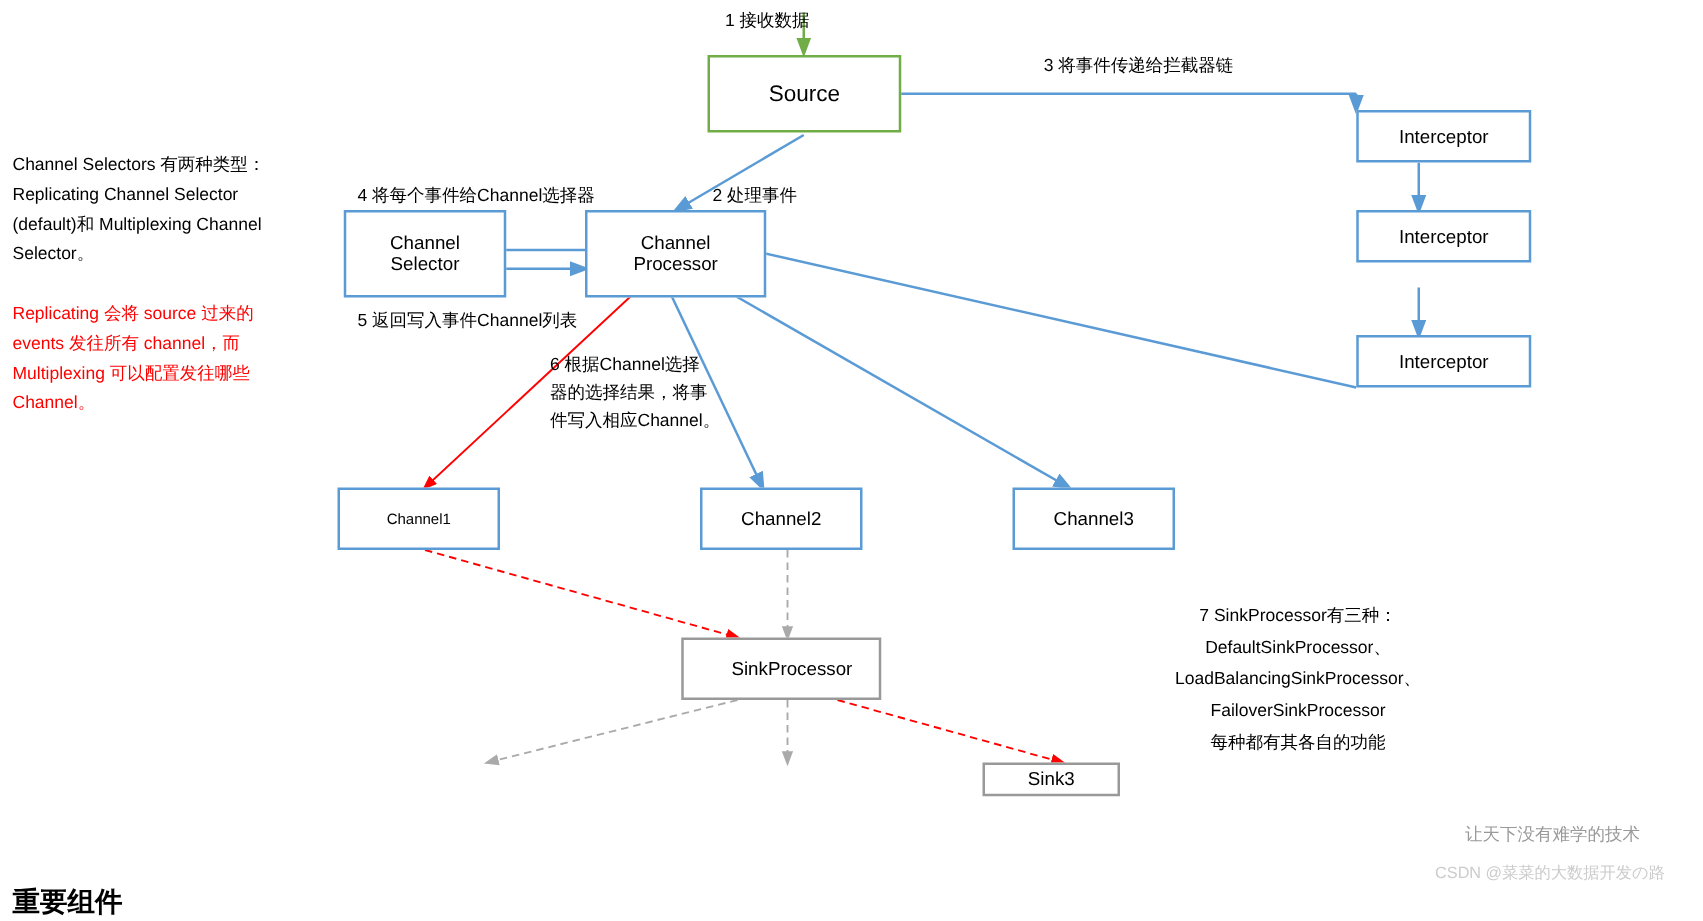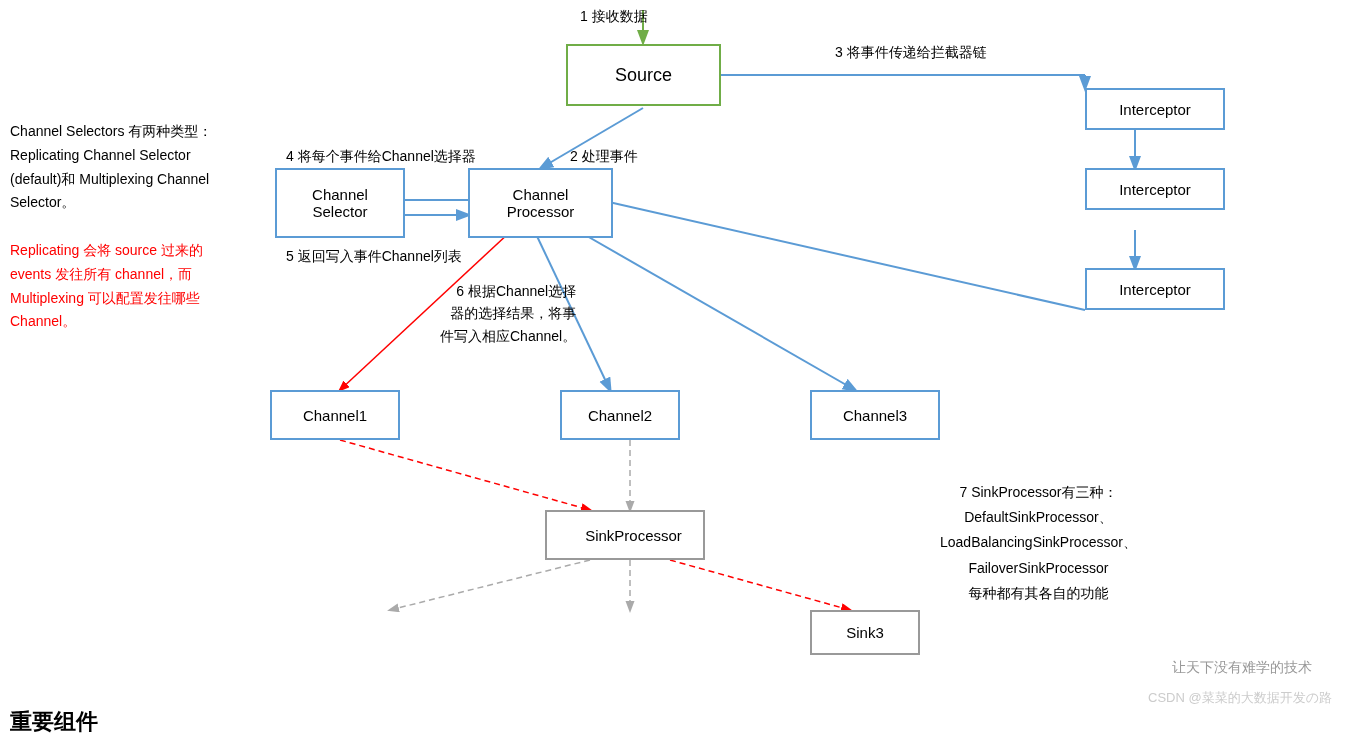--- a/index.html
+++ b/index.html
@@ -42,7 +42,6 @@
       position: absolute;
       font-size: 14px;
       color: #000;
-      text-align: right;
     }
 
     

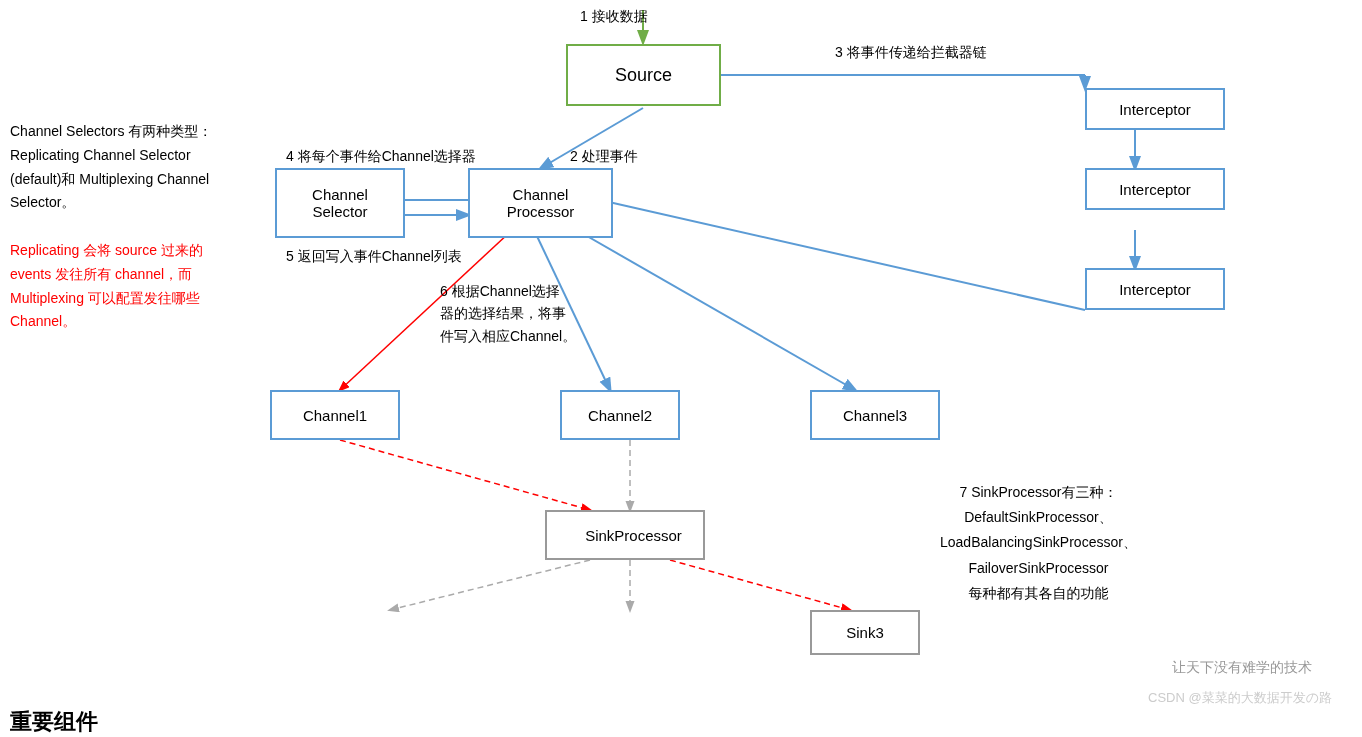--- a/index.html
+++ b/index.html
@@ -187,7 +187,7 @@
     <span>Interceptor</span>
   </div>
 
-  <div class="box" style="left:270px; top:390px; width:130px; height:50px; font-size:15px;">
+  <div class="box" style="left:270px; top:390px; width:130px; height:50px; font-size:12px;">
     <span>Channel1</span>
   </div>
 

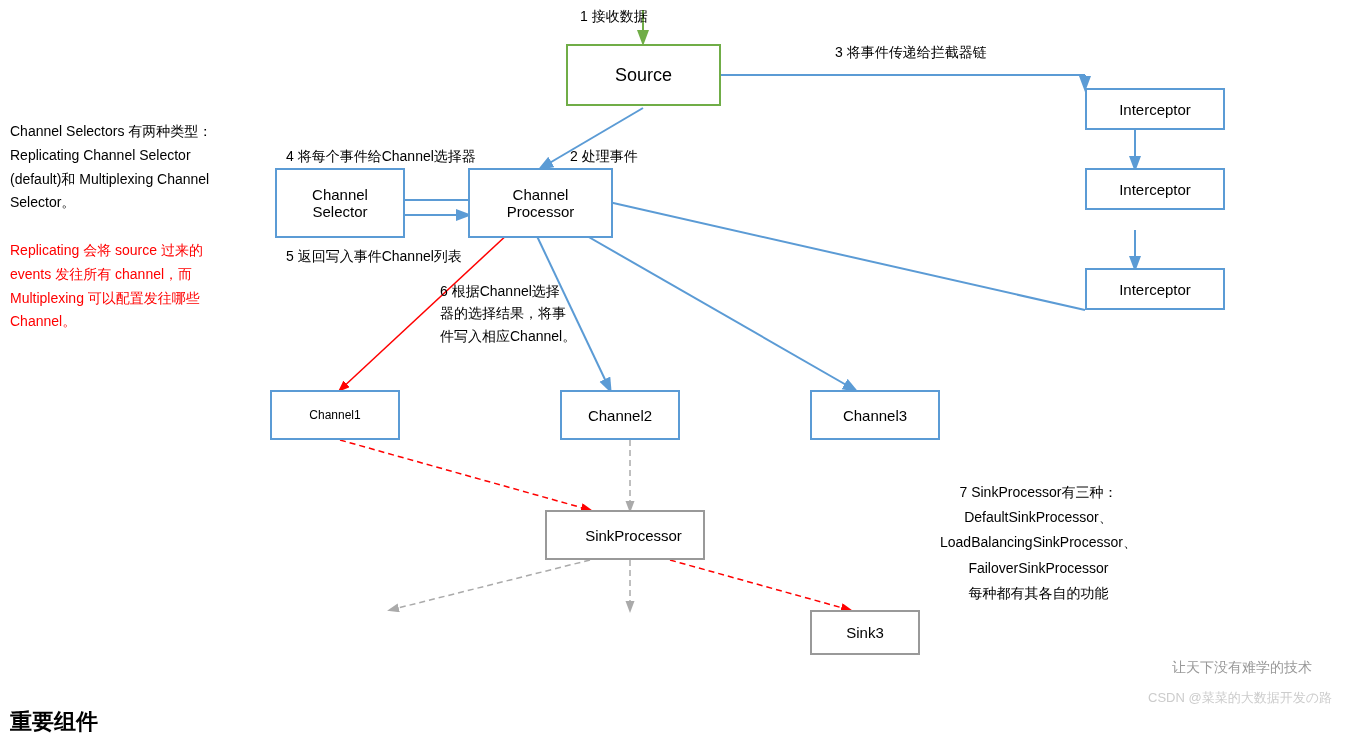--- a/index.html
+++ b/index.html
@@ -191,7 +191,7 @@
     <span>Channel1</span>
   </div>
 
-  <div class="box" style="left:560px; top:390px; width:120px; height:50px; font-size:15px;">
+  <div class="box" style="left:560px; top:390px; width:130px; height:50px; font-size:15px;">
     <span>Channel2</span>
   </div>
 

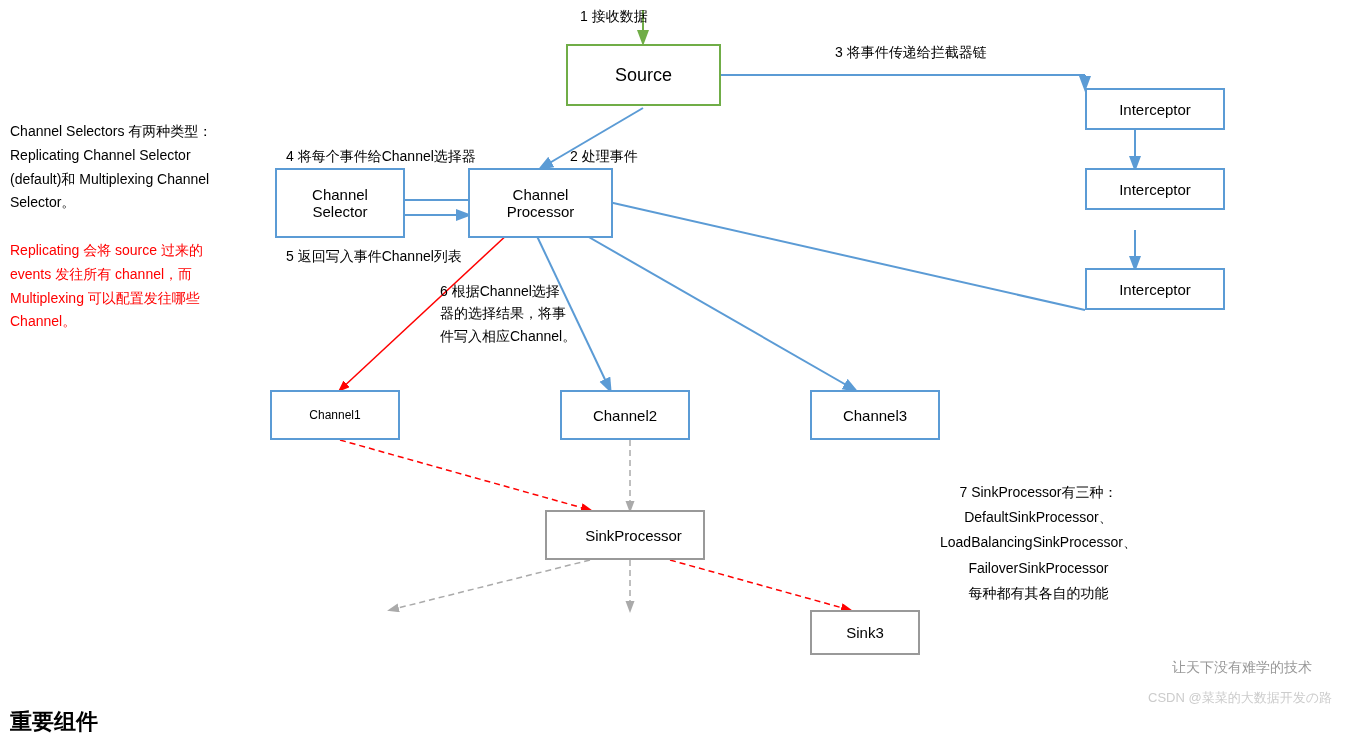--- a/index.html
+++ b/index.html
@@ -205,7 +205,7 @@
 
 
 
-  <div class="box" style="left:810px; top:610px; width:110px; height:45px; font-size:15px; border-color:#999;">
+  <div class="box" style="left:786px; top:610px; width:110px; height:27px; font-size:15px; border-color:#999;">
     <span>Sink3</span>
   </div>
 

